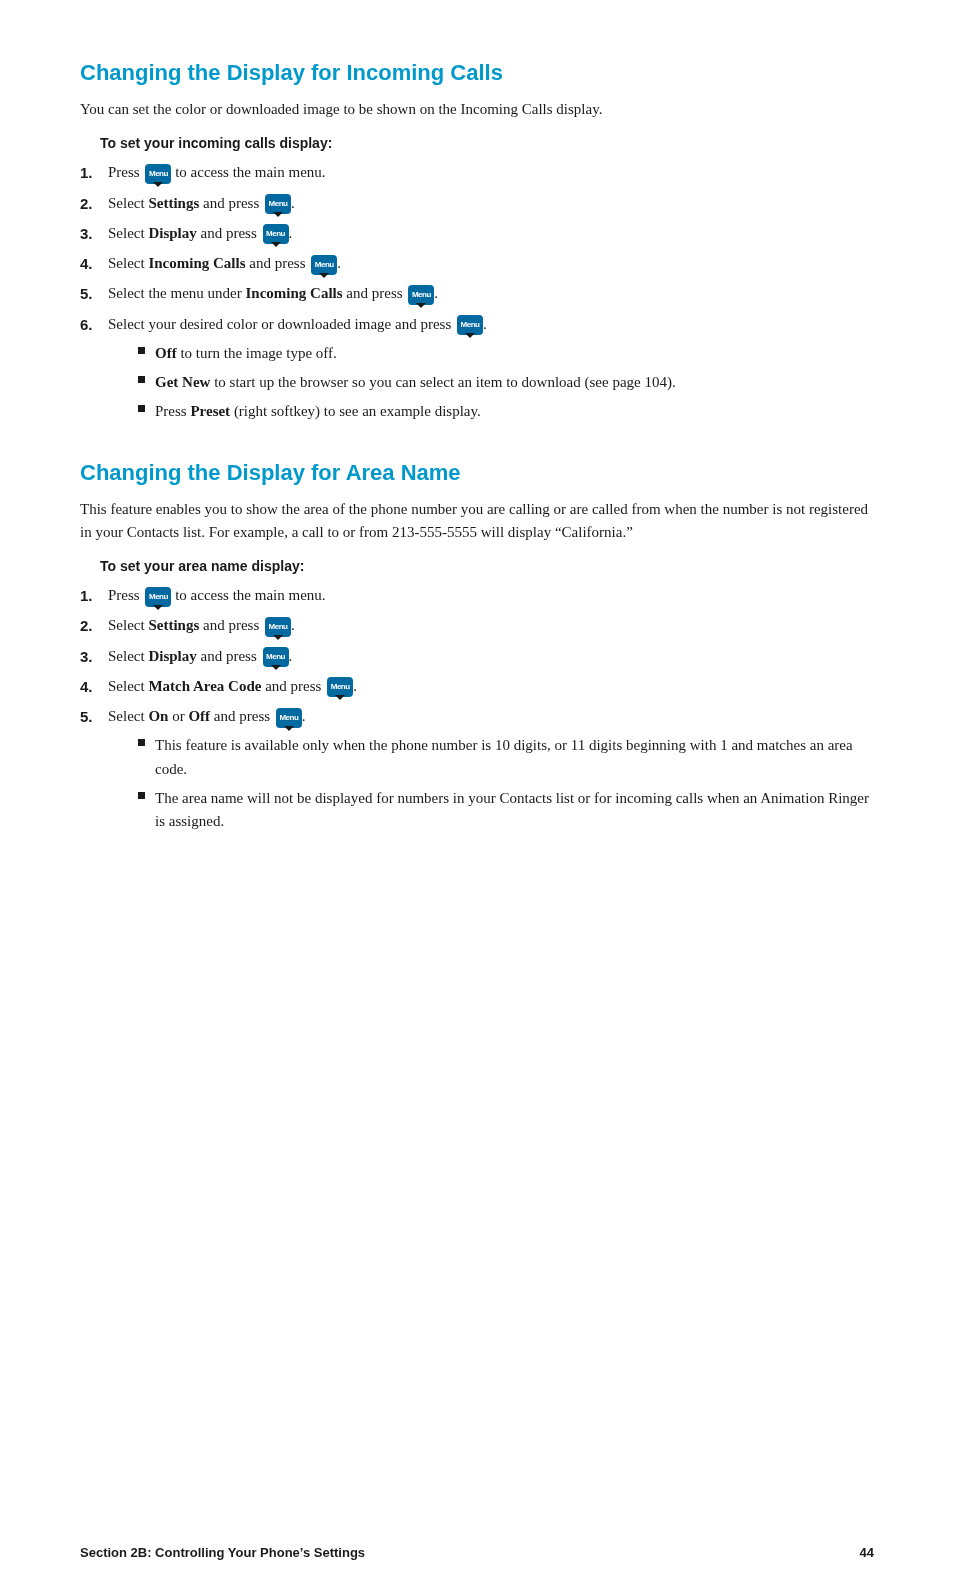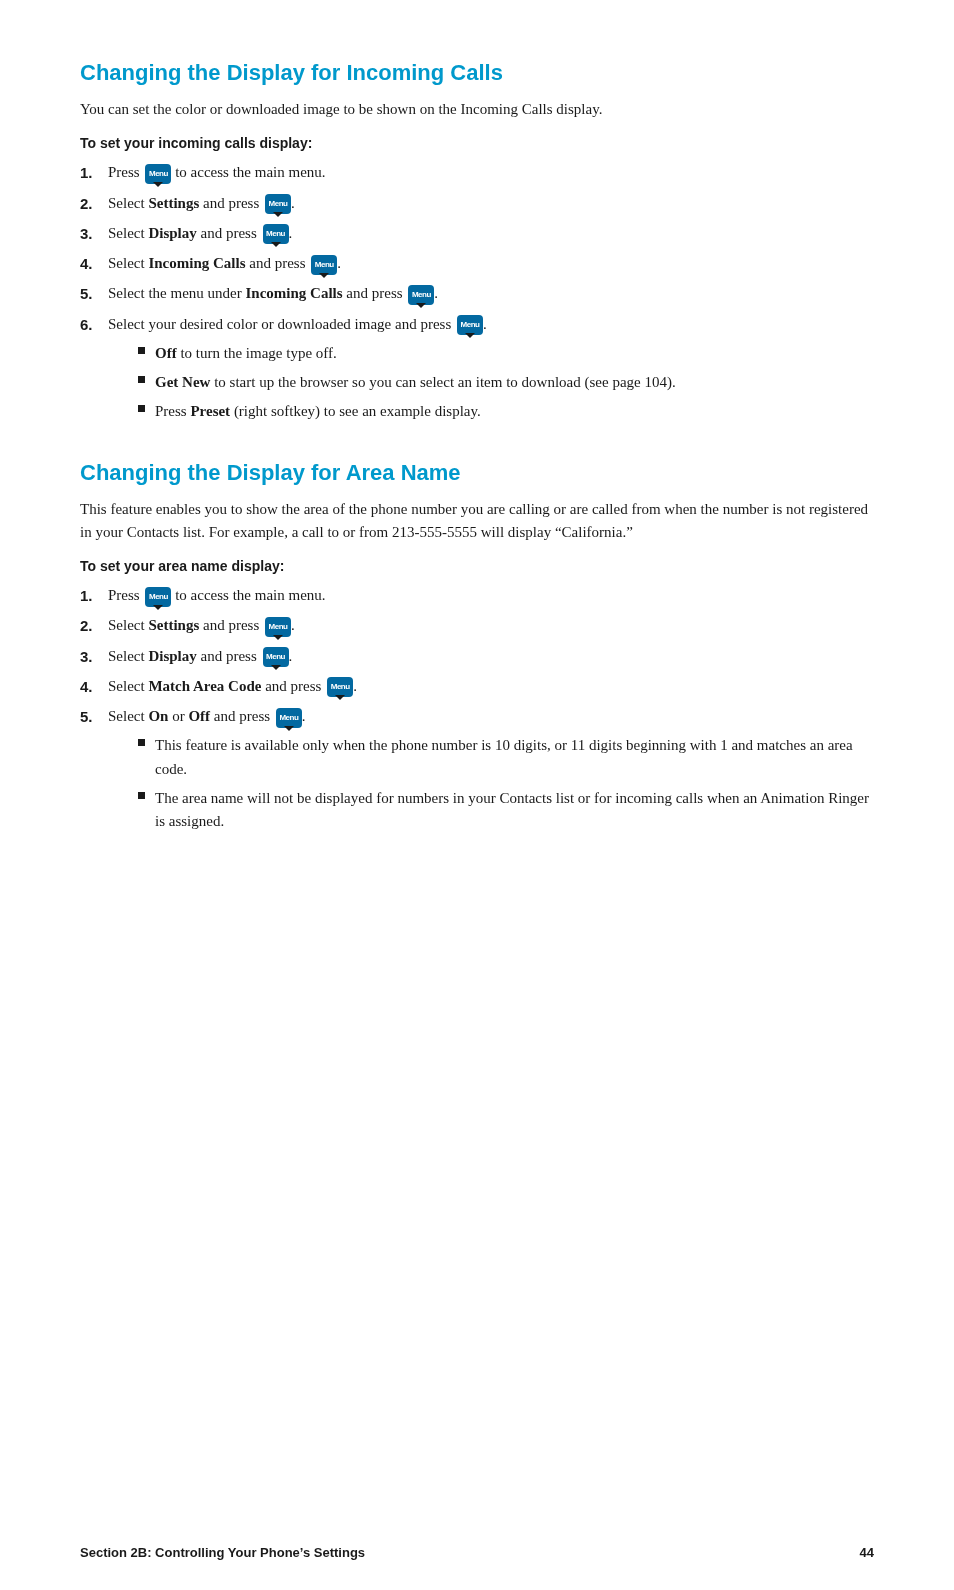--- a/index.html
+++ b/index.html
@@ -35,6 +35,7 @@
       font-weight: bold;
       color: #1a1a1a;
       margin-bottom: 10px;
+      margin-left: 20px;
     }
 
     .numbered-list {

